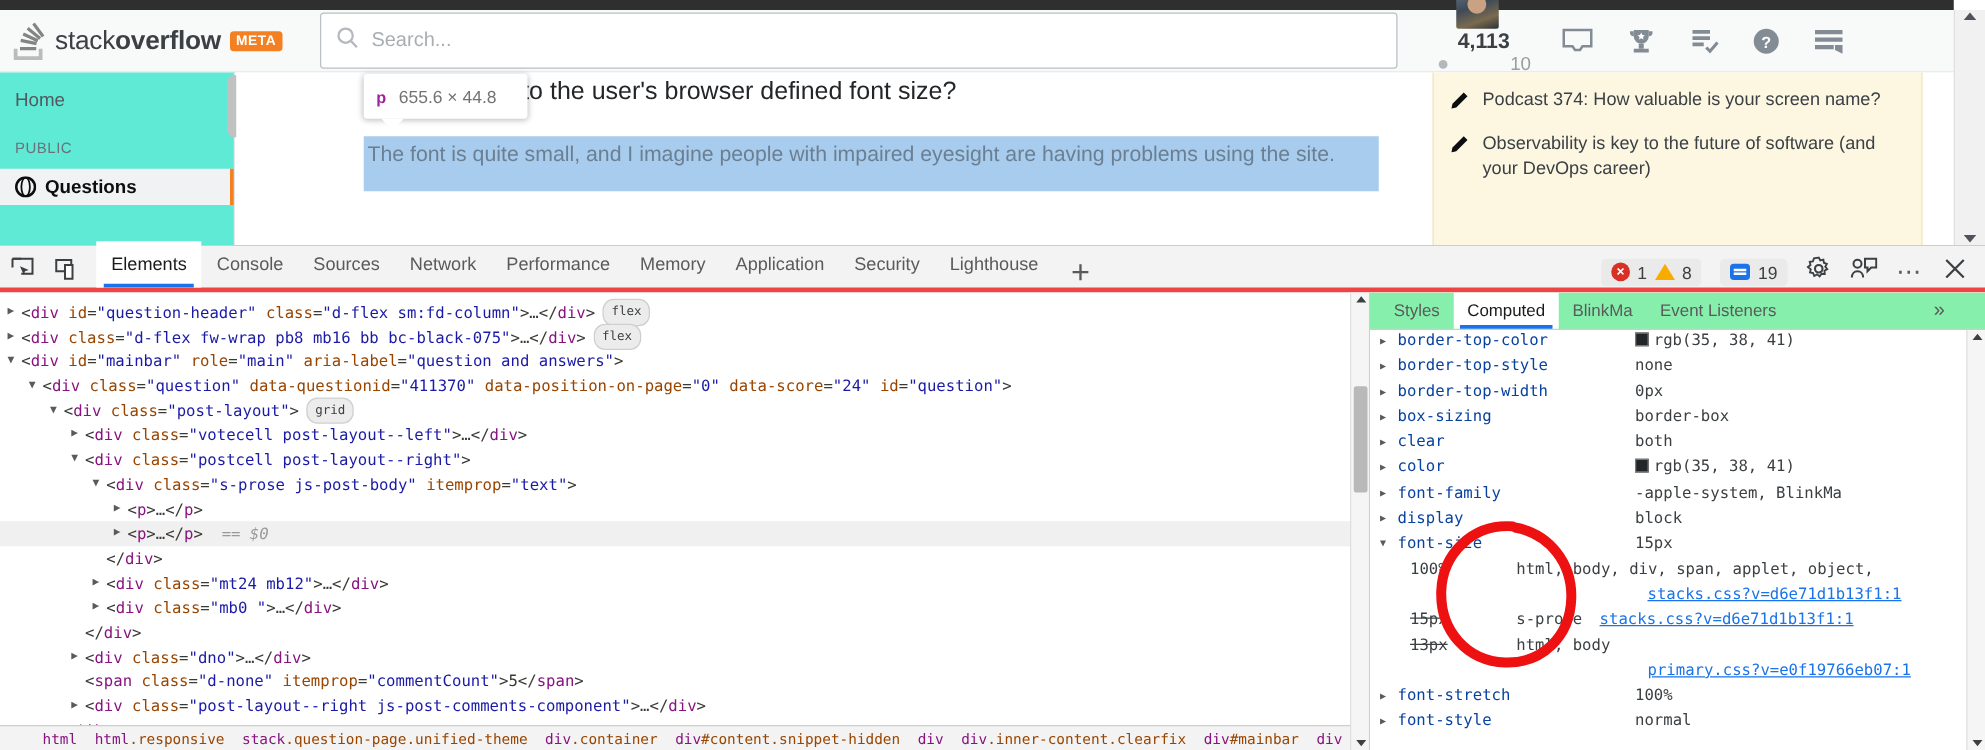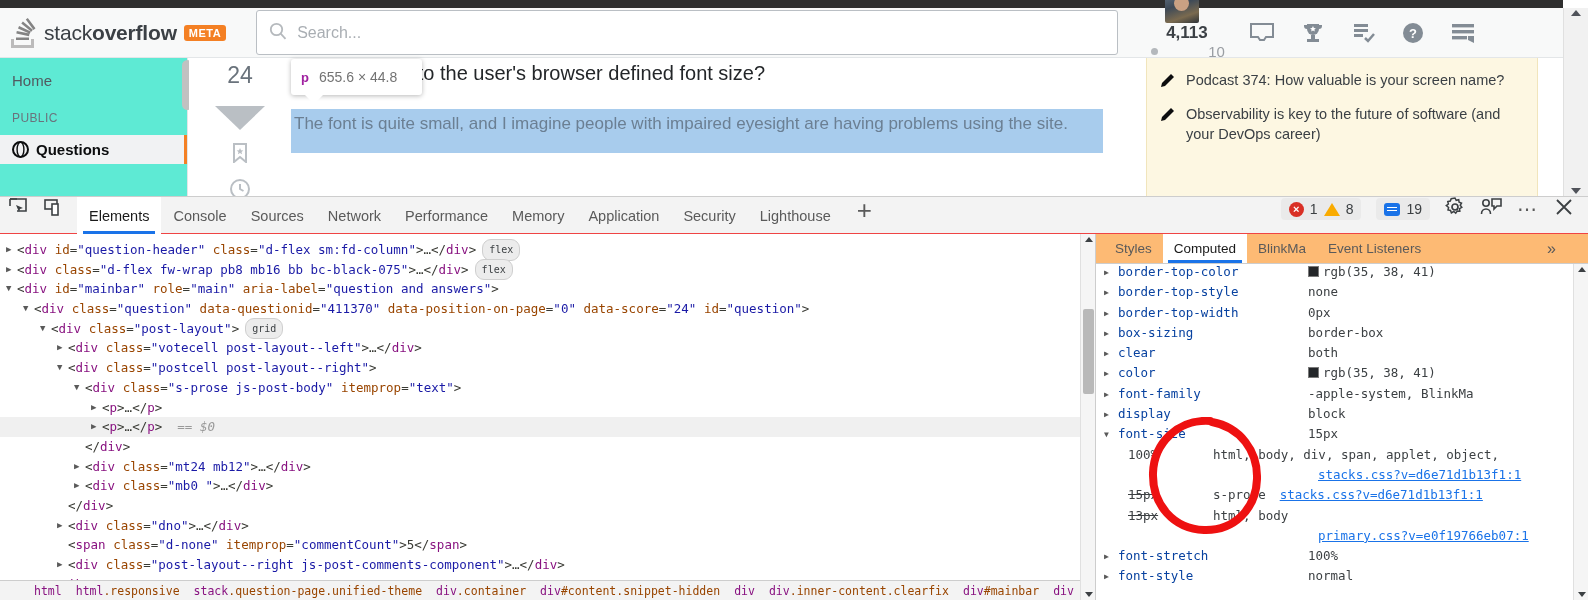--- a/index.html
+++ b/index.html
@@ -279,22 +279,6 @@
     <div class="inner-sb"></div>
 
     <div class="so-content">
-      <div class="votecell">
-        <div class="vote-count">24</div>
-        <div class="vote-arrow-down"></div>
-        <div class="bookmark-ico">
-          <svg width="16" height="20" viewBox="0 0 16 20">
-              <path d="M2 1h12v18l-6-5-6 5z" fill="none" stroke="#babfc4" stroke-width="2"></path>
-              <path d="M8 5l1 2.2 2.3.2-1.8 1.6.6 2.3L8 10.1l-2.1 1.2.6-2.3L4.7 7.4 7 7.2z" fill="#babfc4"></path>
-            </svg>
-        </div>
-        <div class="history-ico">
-          <svg width="20" height="20" viewBox="0 0 20 20">
-              <circle cx="10" cy="10" r="9" fill="none" stroke="#babfc4" stroke-width="2"></circle>
-              <path d="M10 5v5l3.5 2" fill="none" stroke="#babfc4" stroke-width="2"></path>
-            </svg>
-        </div>
-      </div>
       <div class="qtitle">st its font size to the user's browser defined font size?</div>
       <div class="qbody-hl">The font is quite small, and I imagine people with impaired eyesight are having problems using the site.</div>
     </div>

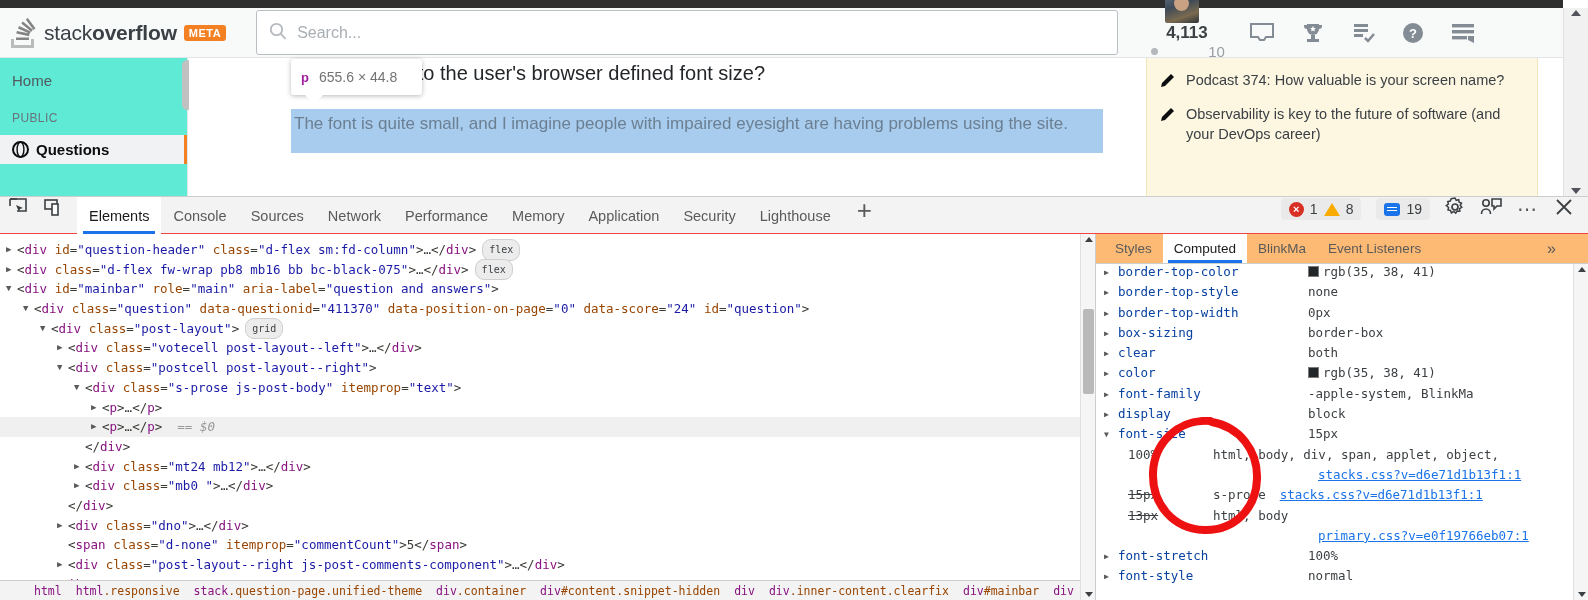--- a/index.html
+++ b/index.html
@@ -99,7 +99,7 @@
 
   
   .devtools { position:absolute; left:0; top:196px; width:1588px; height:404px; background:#fff; border-top:1px solid #cdcdcd; }
-  .dt-toolbar { height:37px; display:flex; align-items:flex-start; border-bottom:1px solid #ef4444; background:#f3f3f3; }
+  .dt-toolbar { height:37px; display:flex; align-items:flex-end; border-bottom:4px solid #ef4444; background:#f3f3f3; }
   .dt-tool-icons { display:flex; align-items:center; gap:16px; padding:0 13px 0 8px; }
   .dt-tabs { display:flex; align-items:stretch; height:37px; }
   .dt-tab {

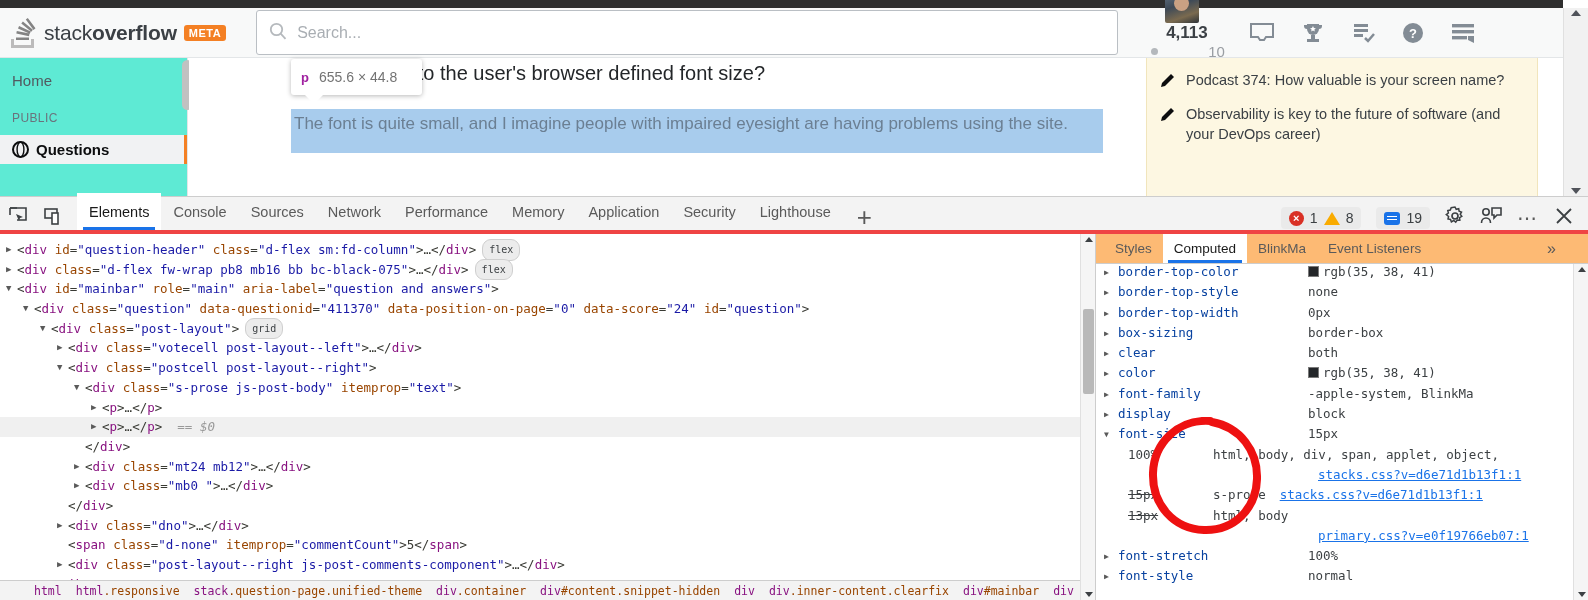--- a/index.html
+++ b/index.html
@@ -155,7 +155,7 @@
 
   
   .style-pane { flex:1; position:relative; background:#fff; overflow:hidden; }
-  .sp-tabs { height:30px; display:flex; align-items:stretch; border-bottom:1px solid #cdcdcd; background:#fdba74; padding-left:8px; }
+  .sp-tabs { height:30px; display:flex; align-items:stretch; border-bottom:1px solid #cdcdcd; background:#86efac; padding-left:8px; }
   .sp-tab { display:flex; align-items:center; padding:0 11px; font-size:13.5px; color:#5a5a5a; position:relative; white-space:nowrap; }
   .sp-tab.active { color:#1a1a1a; background:#fff; }
   .sp-tab.active::after { content:""; position:absolute; left:5px; right:5px; bottom:0; height:3px; background:#1a73e8; }

